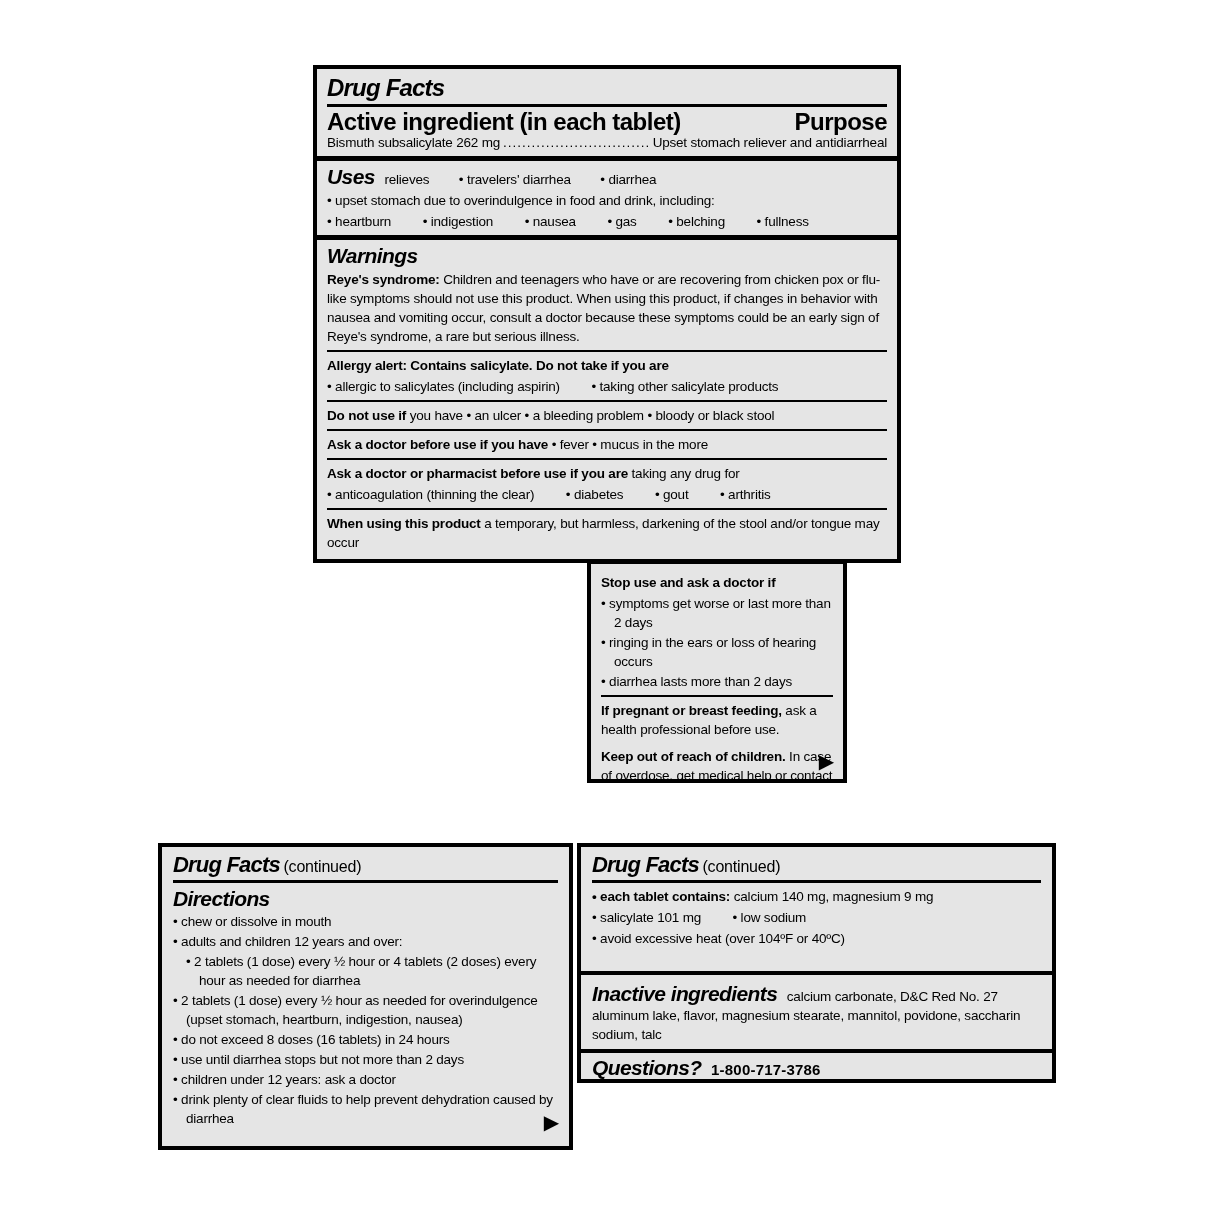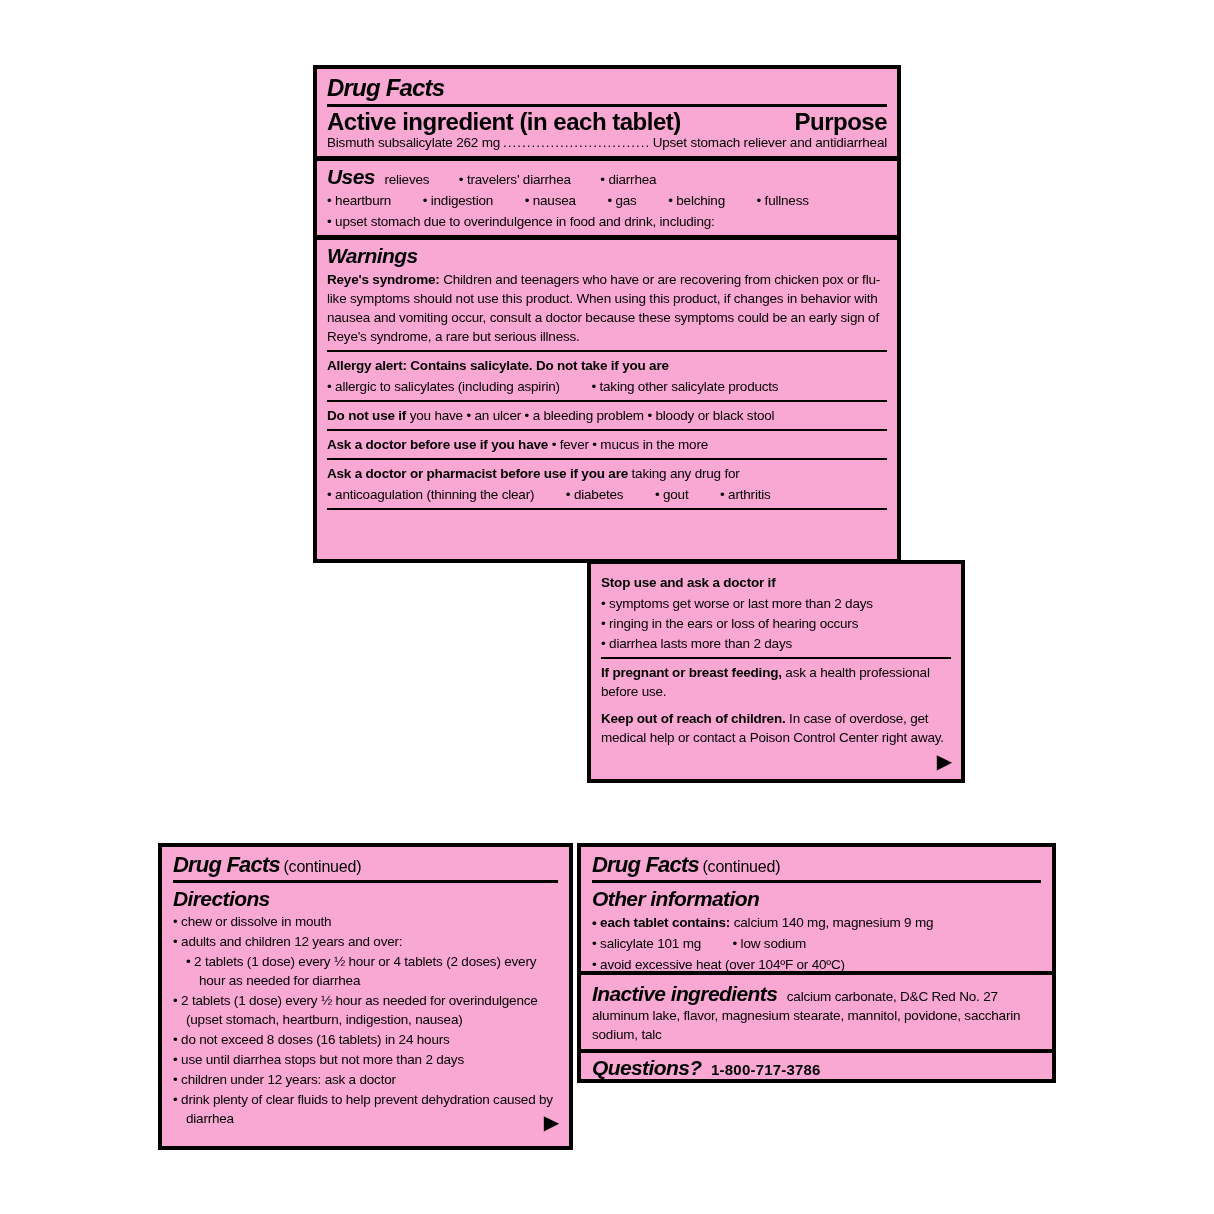--- a/index.html
+++ b/index.html
@@ -10,7 +10,7 @@
     color:#000; font-size:13.5px; line-height:19px; letter-spacing:-0.2px;
   }
   .box {
-    position:absolute; background:#f9a8d4;
+    position:absolute; background:#e5e5e5;
     border:4px solid #000; overflow:hidden;
   }
   #main-box   { left:313px; top:65px;  width:588px; height:498px; padding:5px 10px 0 10px; }

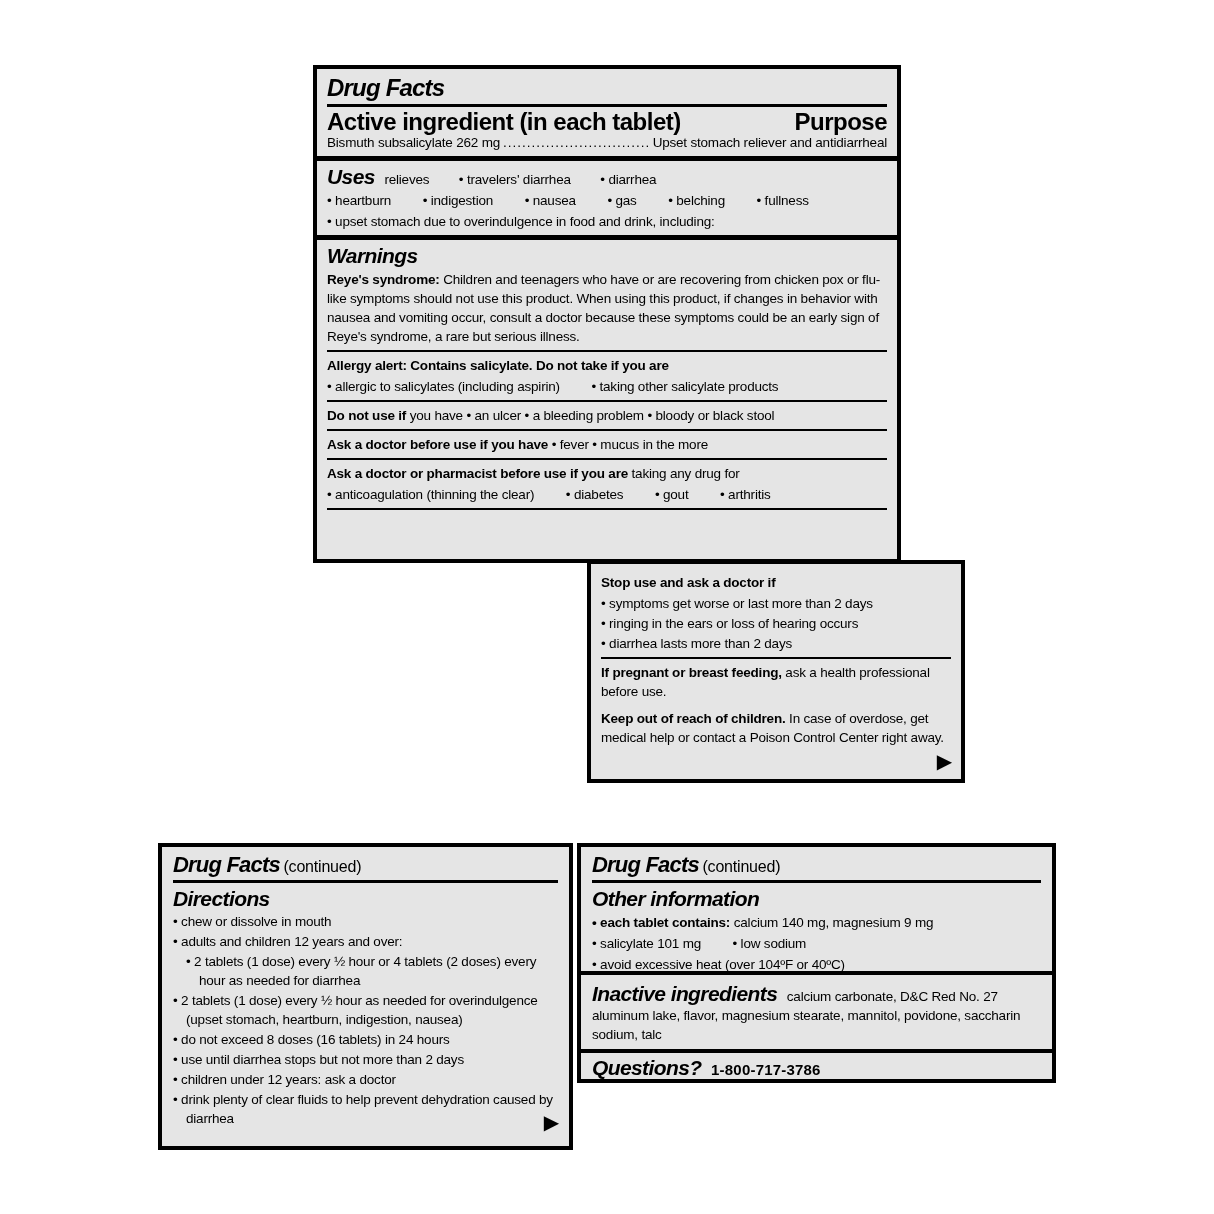--- a/index.html
+++ b/index.html
@@ -83,6 +83,7 @@
     <span class="isp">• travelers' diarrhea</span>
     <span class="isp">• diarrhea</span>
   </div>
+  <div class="line">• upset stomach due to overindulgence in food and drink, including:</div>
   <div class="line irow">
     <span>• heartburn</span>
     <span>• indigestion</span>
@@ -91,7 +92,6 @@
     <span>• belching</span>
     <span>• fullness</span>
   </div>
-  <div class="line">• upset stomach due to overindulgence in food and drink, including:</div>
 
   <div class="rule thick"></div>
 

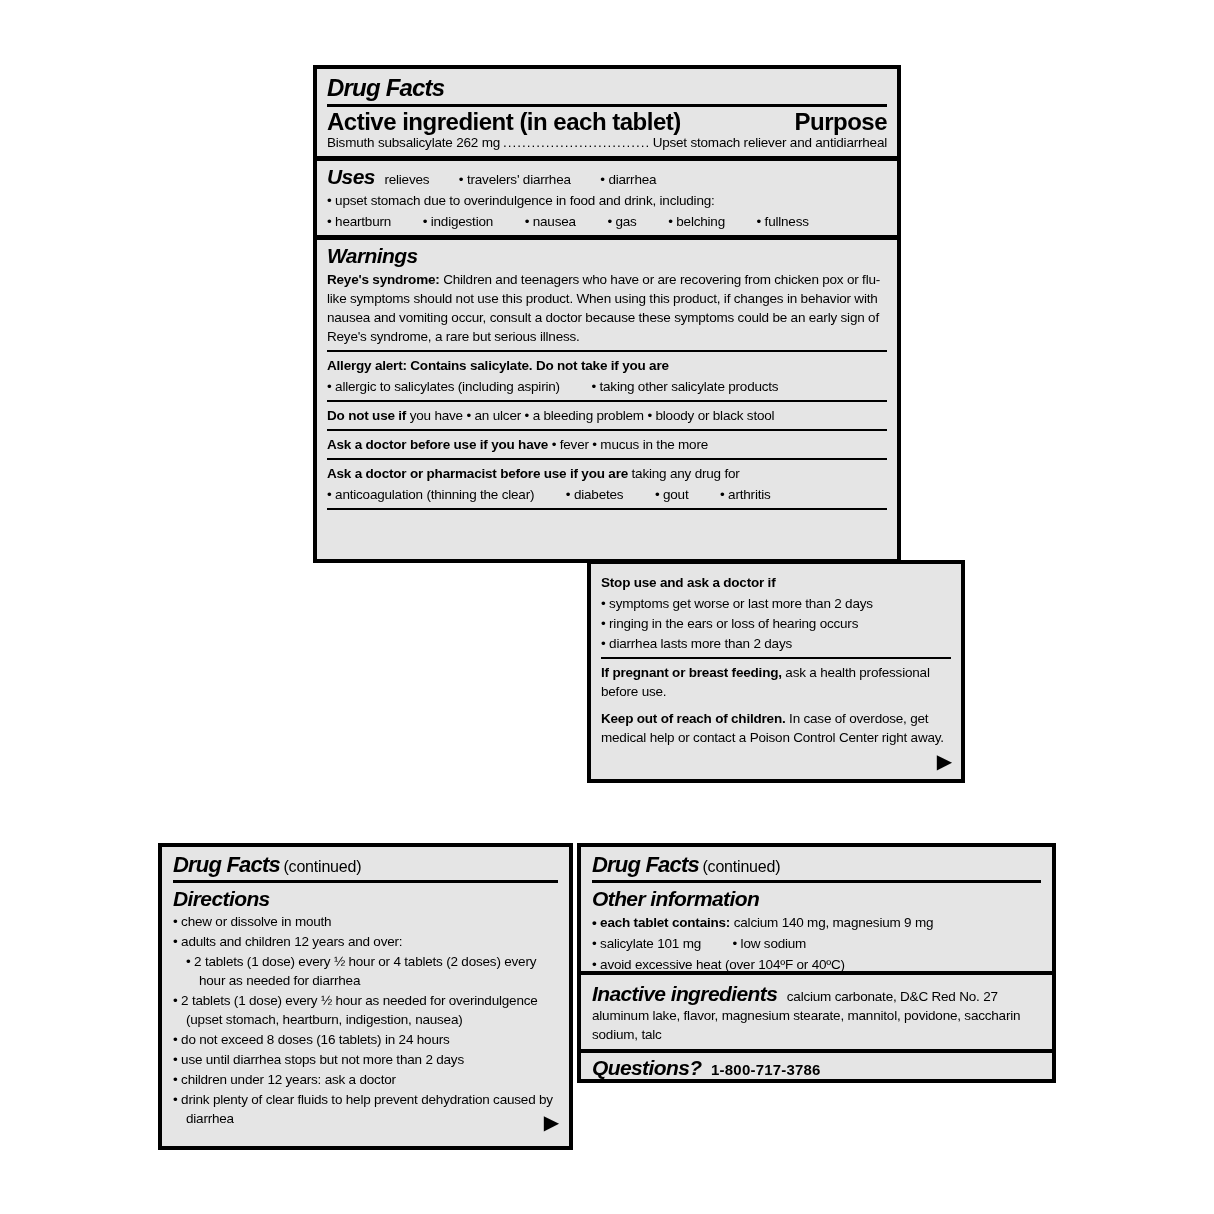--- a/index.html
+++ b/index.html
@@ -142,6 +142,10 @@
 
   <div class="rule"></div>
 
+  <p class="par">
+    <span class="b">When using this product</span>
+    <span>a temporary, but harmless, darkening of the stool and/or tongue may occur</span>
+  </p>
 </div>
 
 <div id="stopuse-box" class="box">

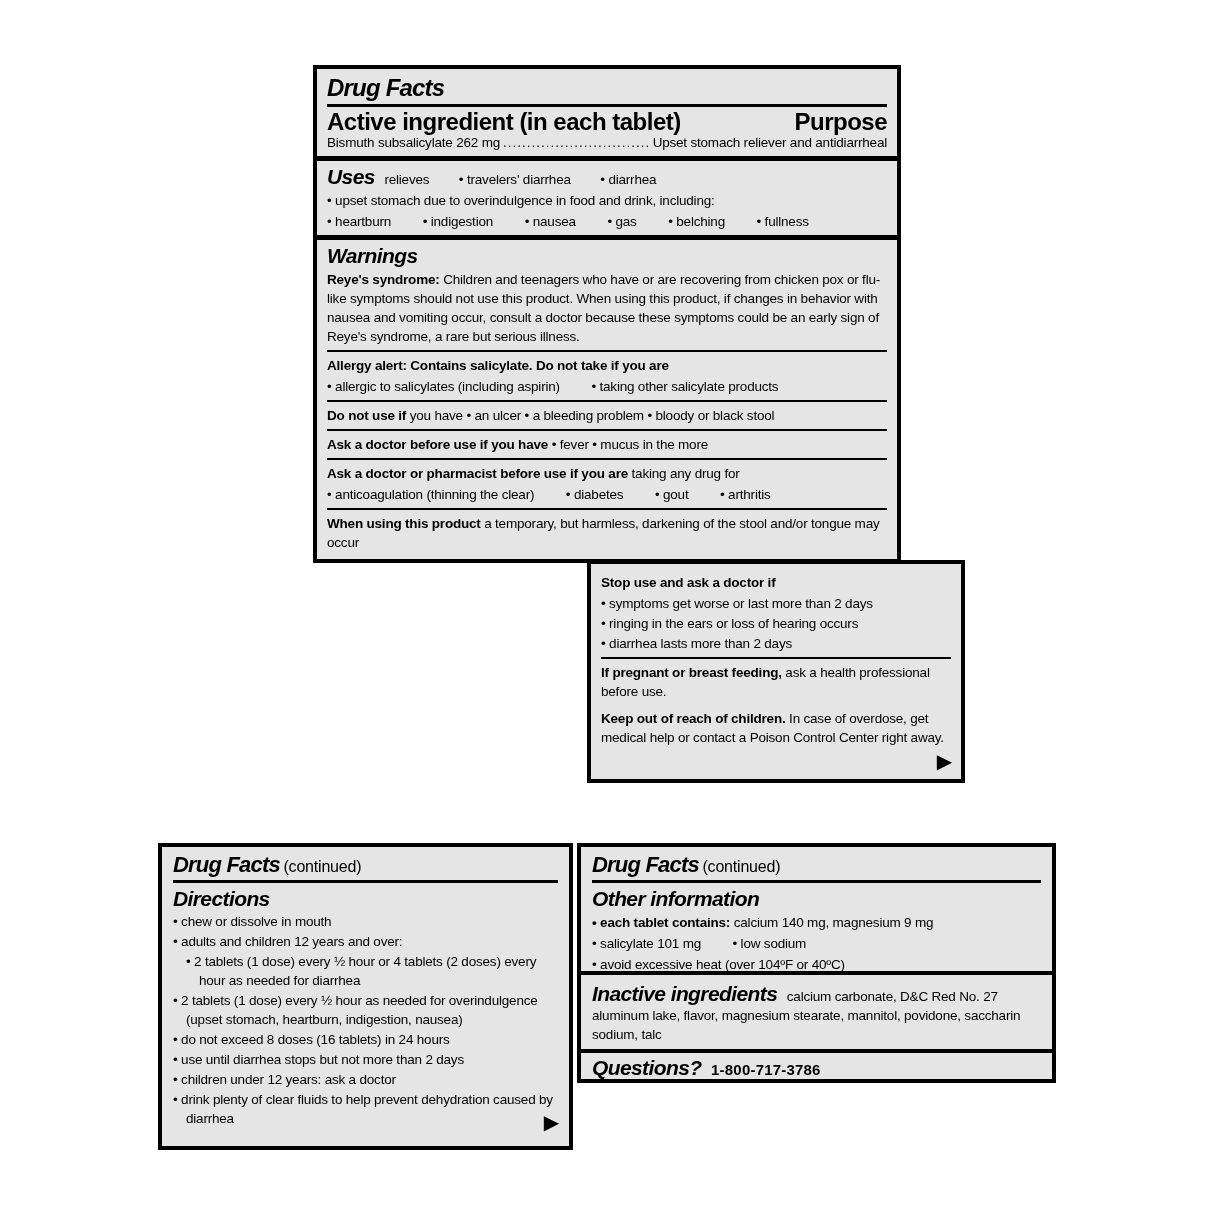--- a/index.html
+++ b/index.html
@@ -14,7 +14,7 @@
     border:4px solid #000; overflow:hidden;
   }
   #main-box   { left:313px; top:65px;  width:588px; height:498px; padding:5px 10px 0 10px; }
-  #stopuse-box{ left:587px; top:560px; width:378px; height:223px; padding:7px 10px 0 10px; }
+  #stopuse-box{ left:587px; top:560px; width:260px; height:223px; padding:7px 10px 0 10px; }
   #directions-box { left:158px; top:843px; width:415px; height:307px; padding:5px 11px 0 11px; }
   #other-box    { left:577px; top:843px;  width:479px; height:132px; padding:5px 11px 0 11px; }
   #inactive-box { left:577px; top:971px;  width:479px; height:82px;  padding:5px 11px 0 11px; }

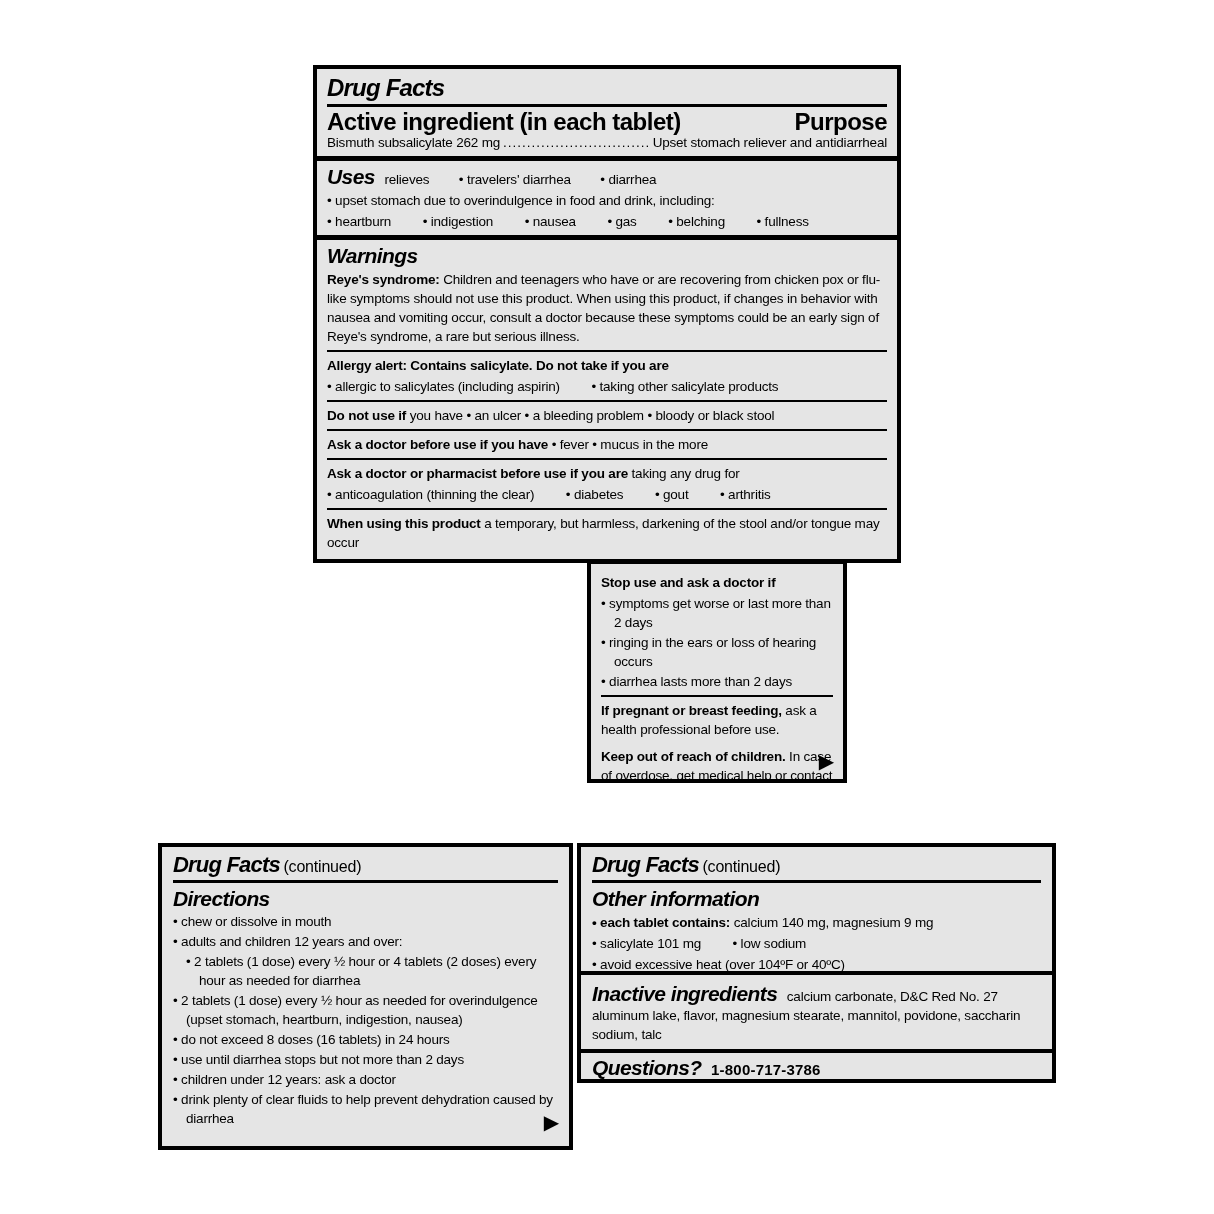--- a/index.html
+++ b/index.html
@@ -193,7 +193,6 @@
     <span class="cont">(continued)</span>
   </div>
   <div class="rule r3"></div>
-  <div class="h2">Other information</div>
   <div class="line">
     <span class="b">• each tablet contains:</span>
     <span>calcium 140 mg, magnesium 9 mg</span>

